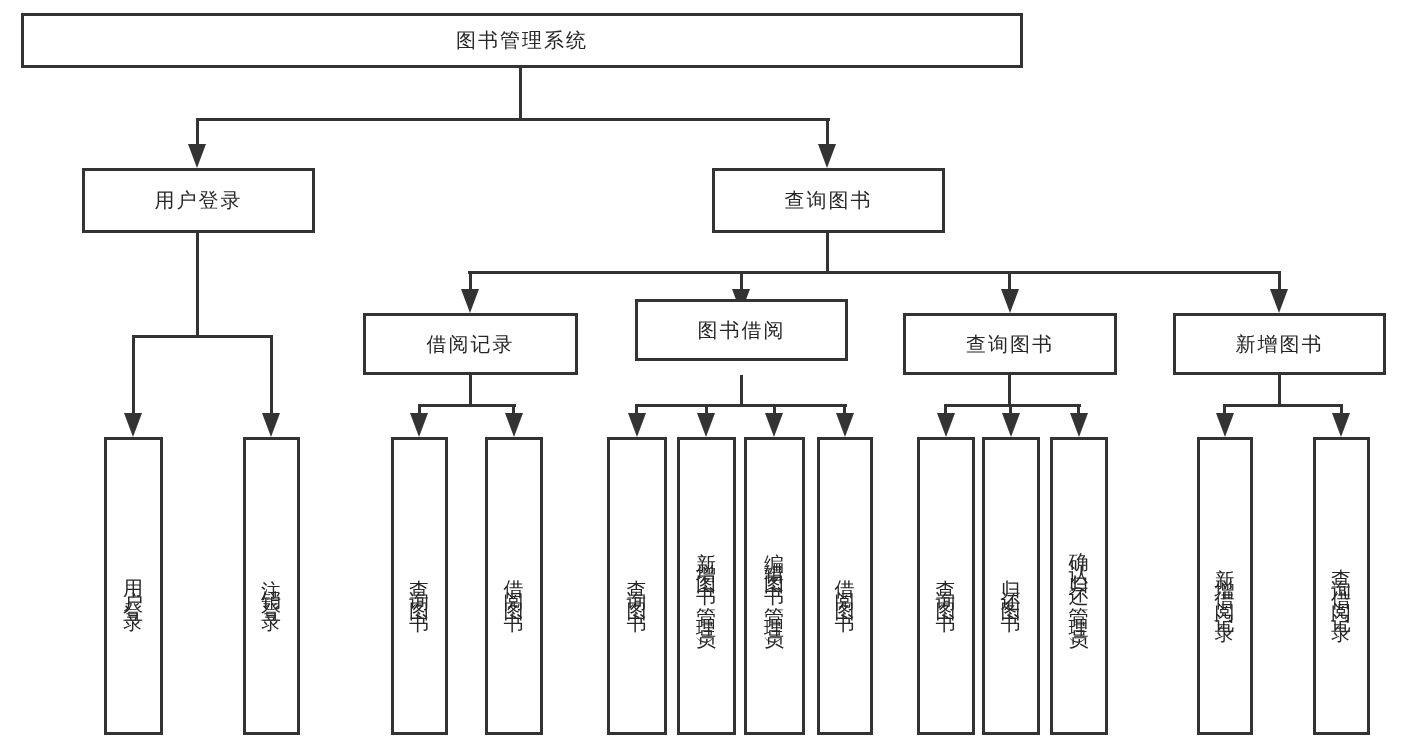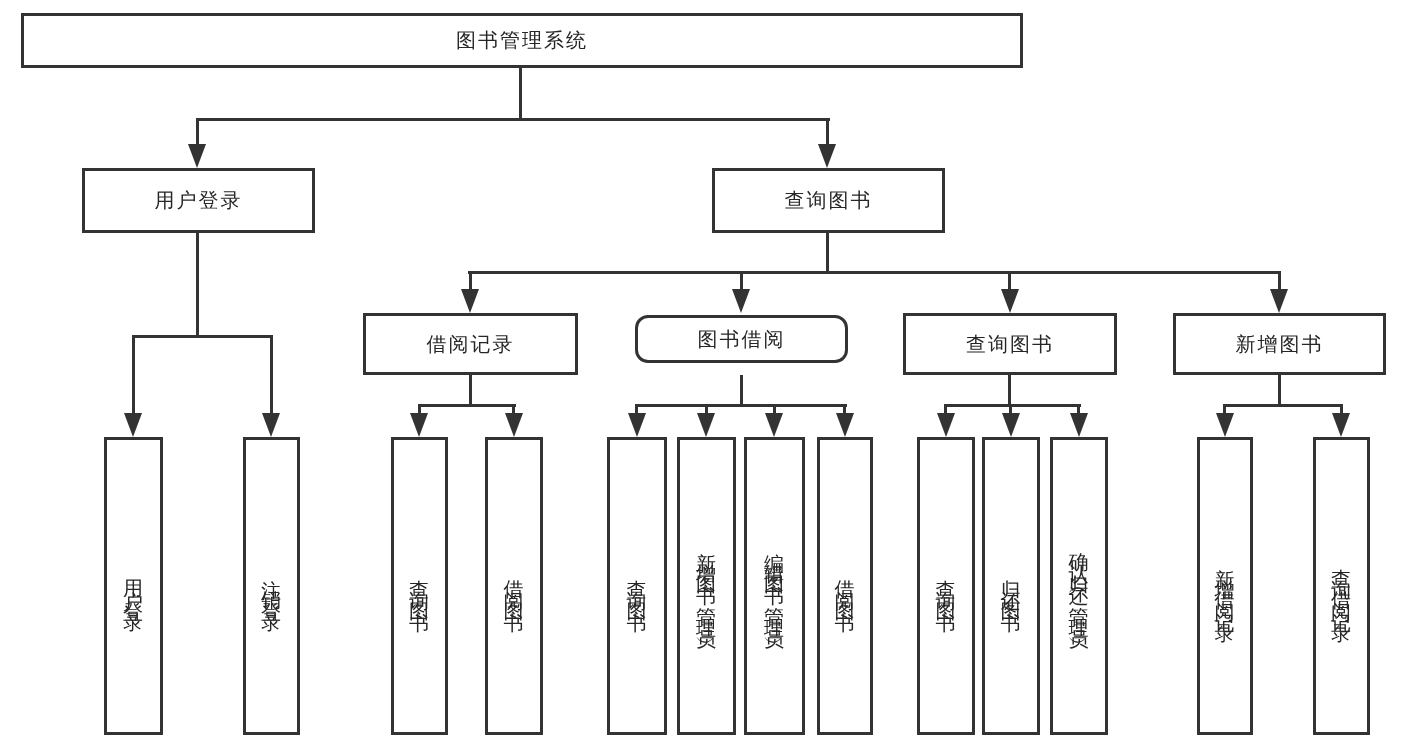--- a/index.html
+++ b/index.html
@@ -98,7 +98,7 @@
   <div class="node" style="left:363px; top:313px; width:215px; height:62px;">
     <span>借阅记录</span>
   </div>
-  <div class="node" style="left:635px; top:315px; width:213px; height:48px;border-radius:13px;">
+  <div class="node" style="left:635px; top:299px; width:213px; height:62px;">
     <span>图书借阅</span>
   </div>
   <div class="node" style="left:903px; top:313px; width:214px; height:62px;">

